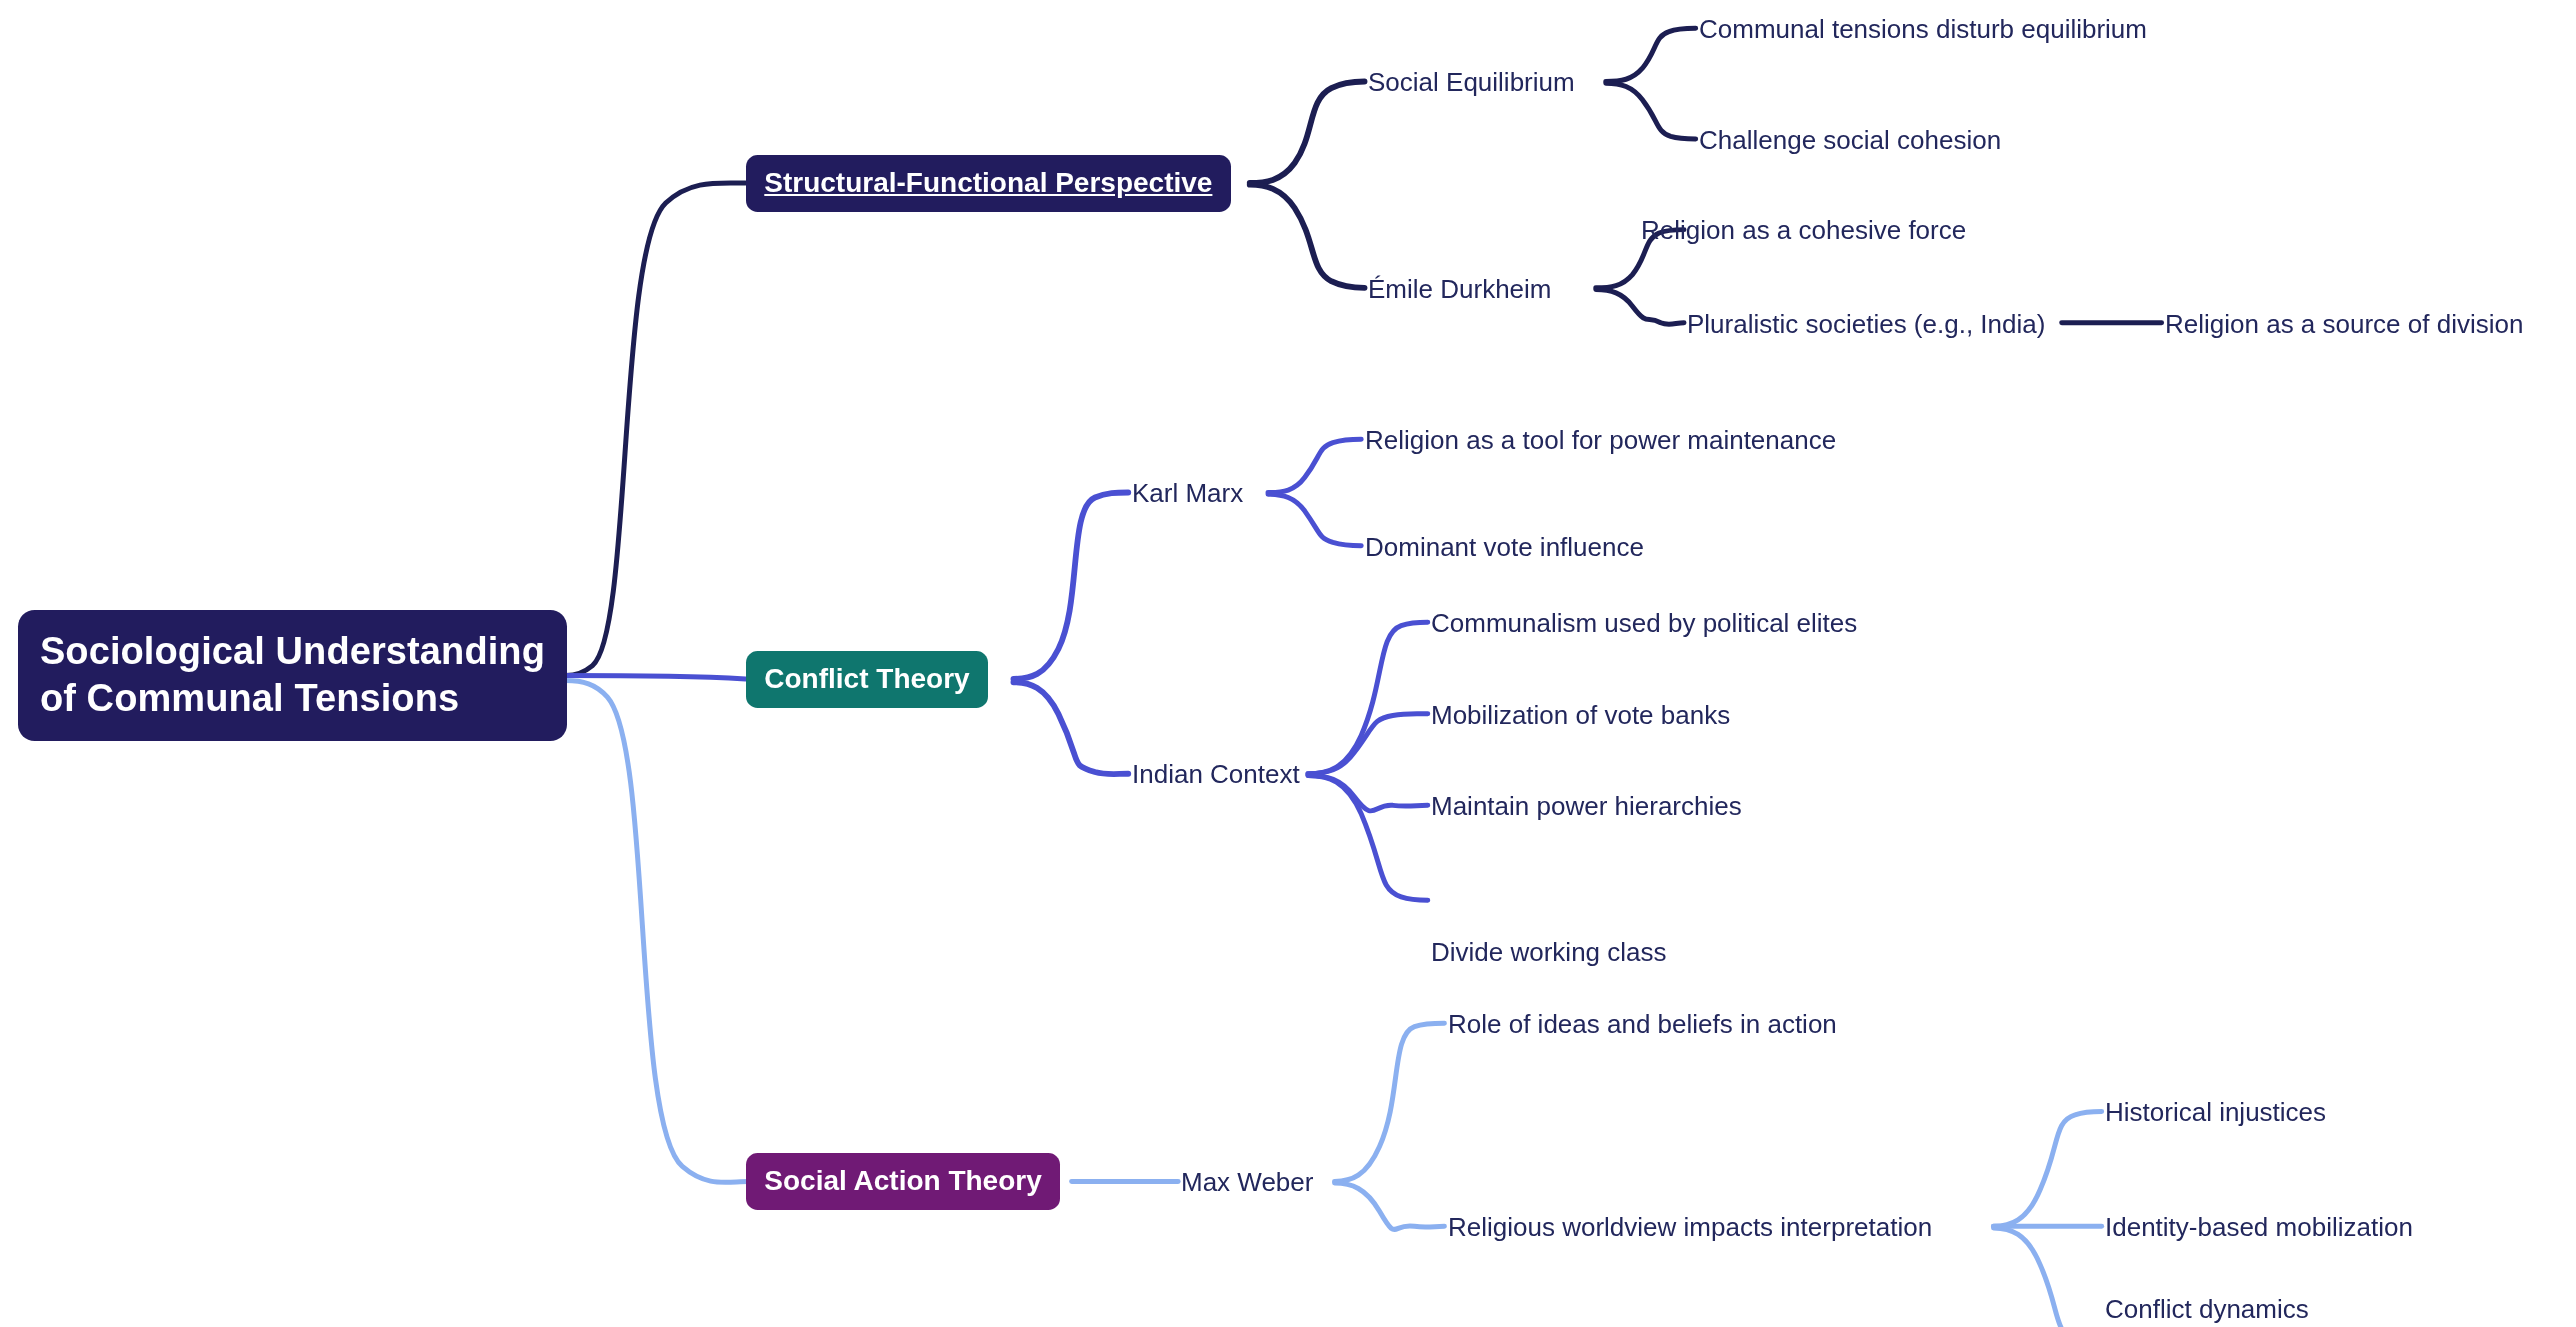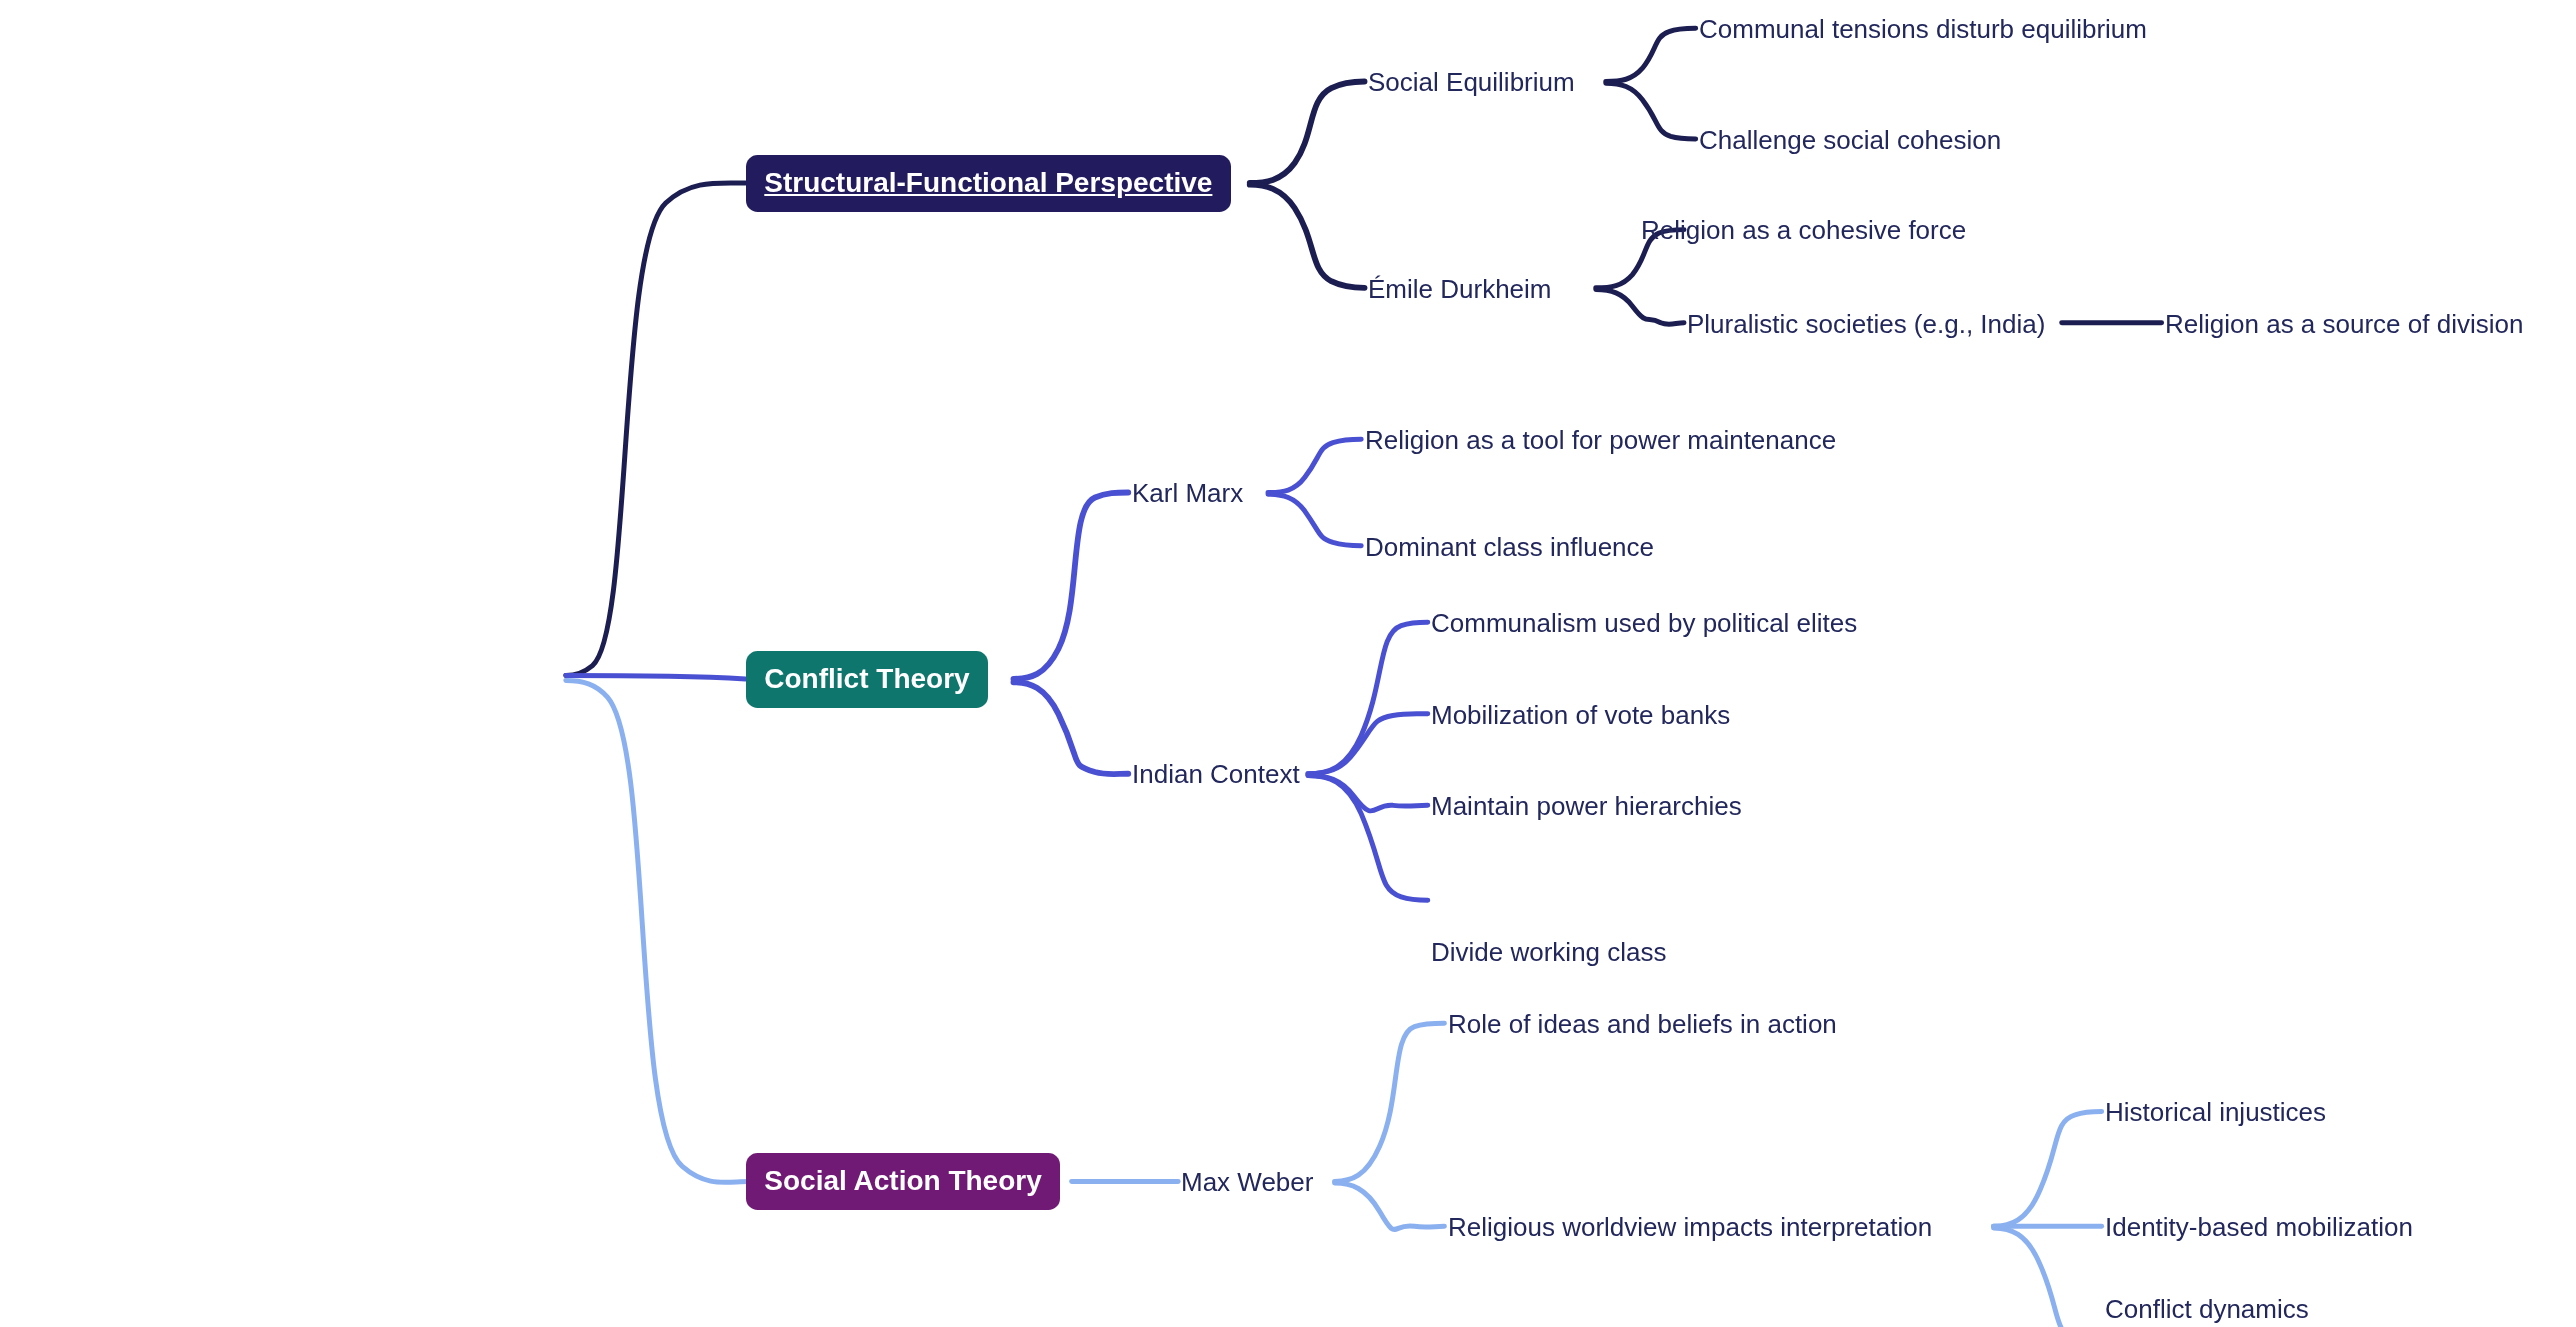--- a/index.html
+++ b/index.html
@@ -201,7 +201,7 @@
 
   <div class="node node-text lvl3" style="left:1365px; top:426px; height:28px;">Religion as a tool for power maintenance</div>
 
-  <div class="node node-text lvl3" style="left:1365px; top:533px; height:28px;">Dominant class influence</div>
+  <div class="node node-text lvl3" style="left:1365px; top:533px; height:28px;">Dominant vote influence</div>
 
   <div class="node node-text lvl3" style="left:1431px; top:609px; height:28px;">Communalism used by political elites</div>
 

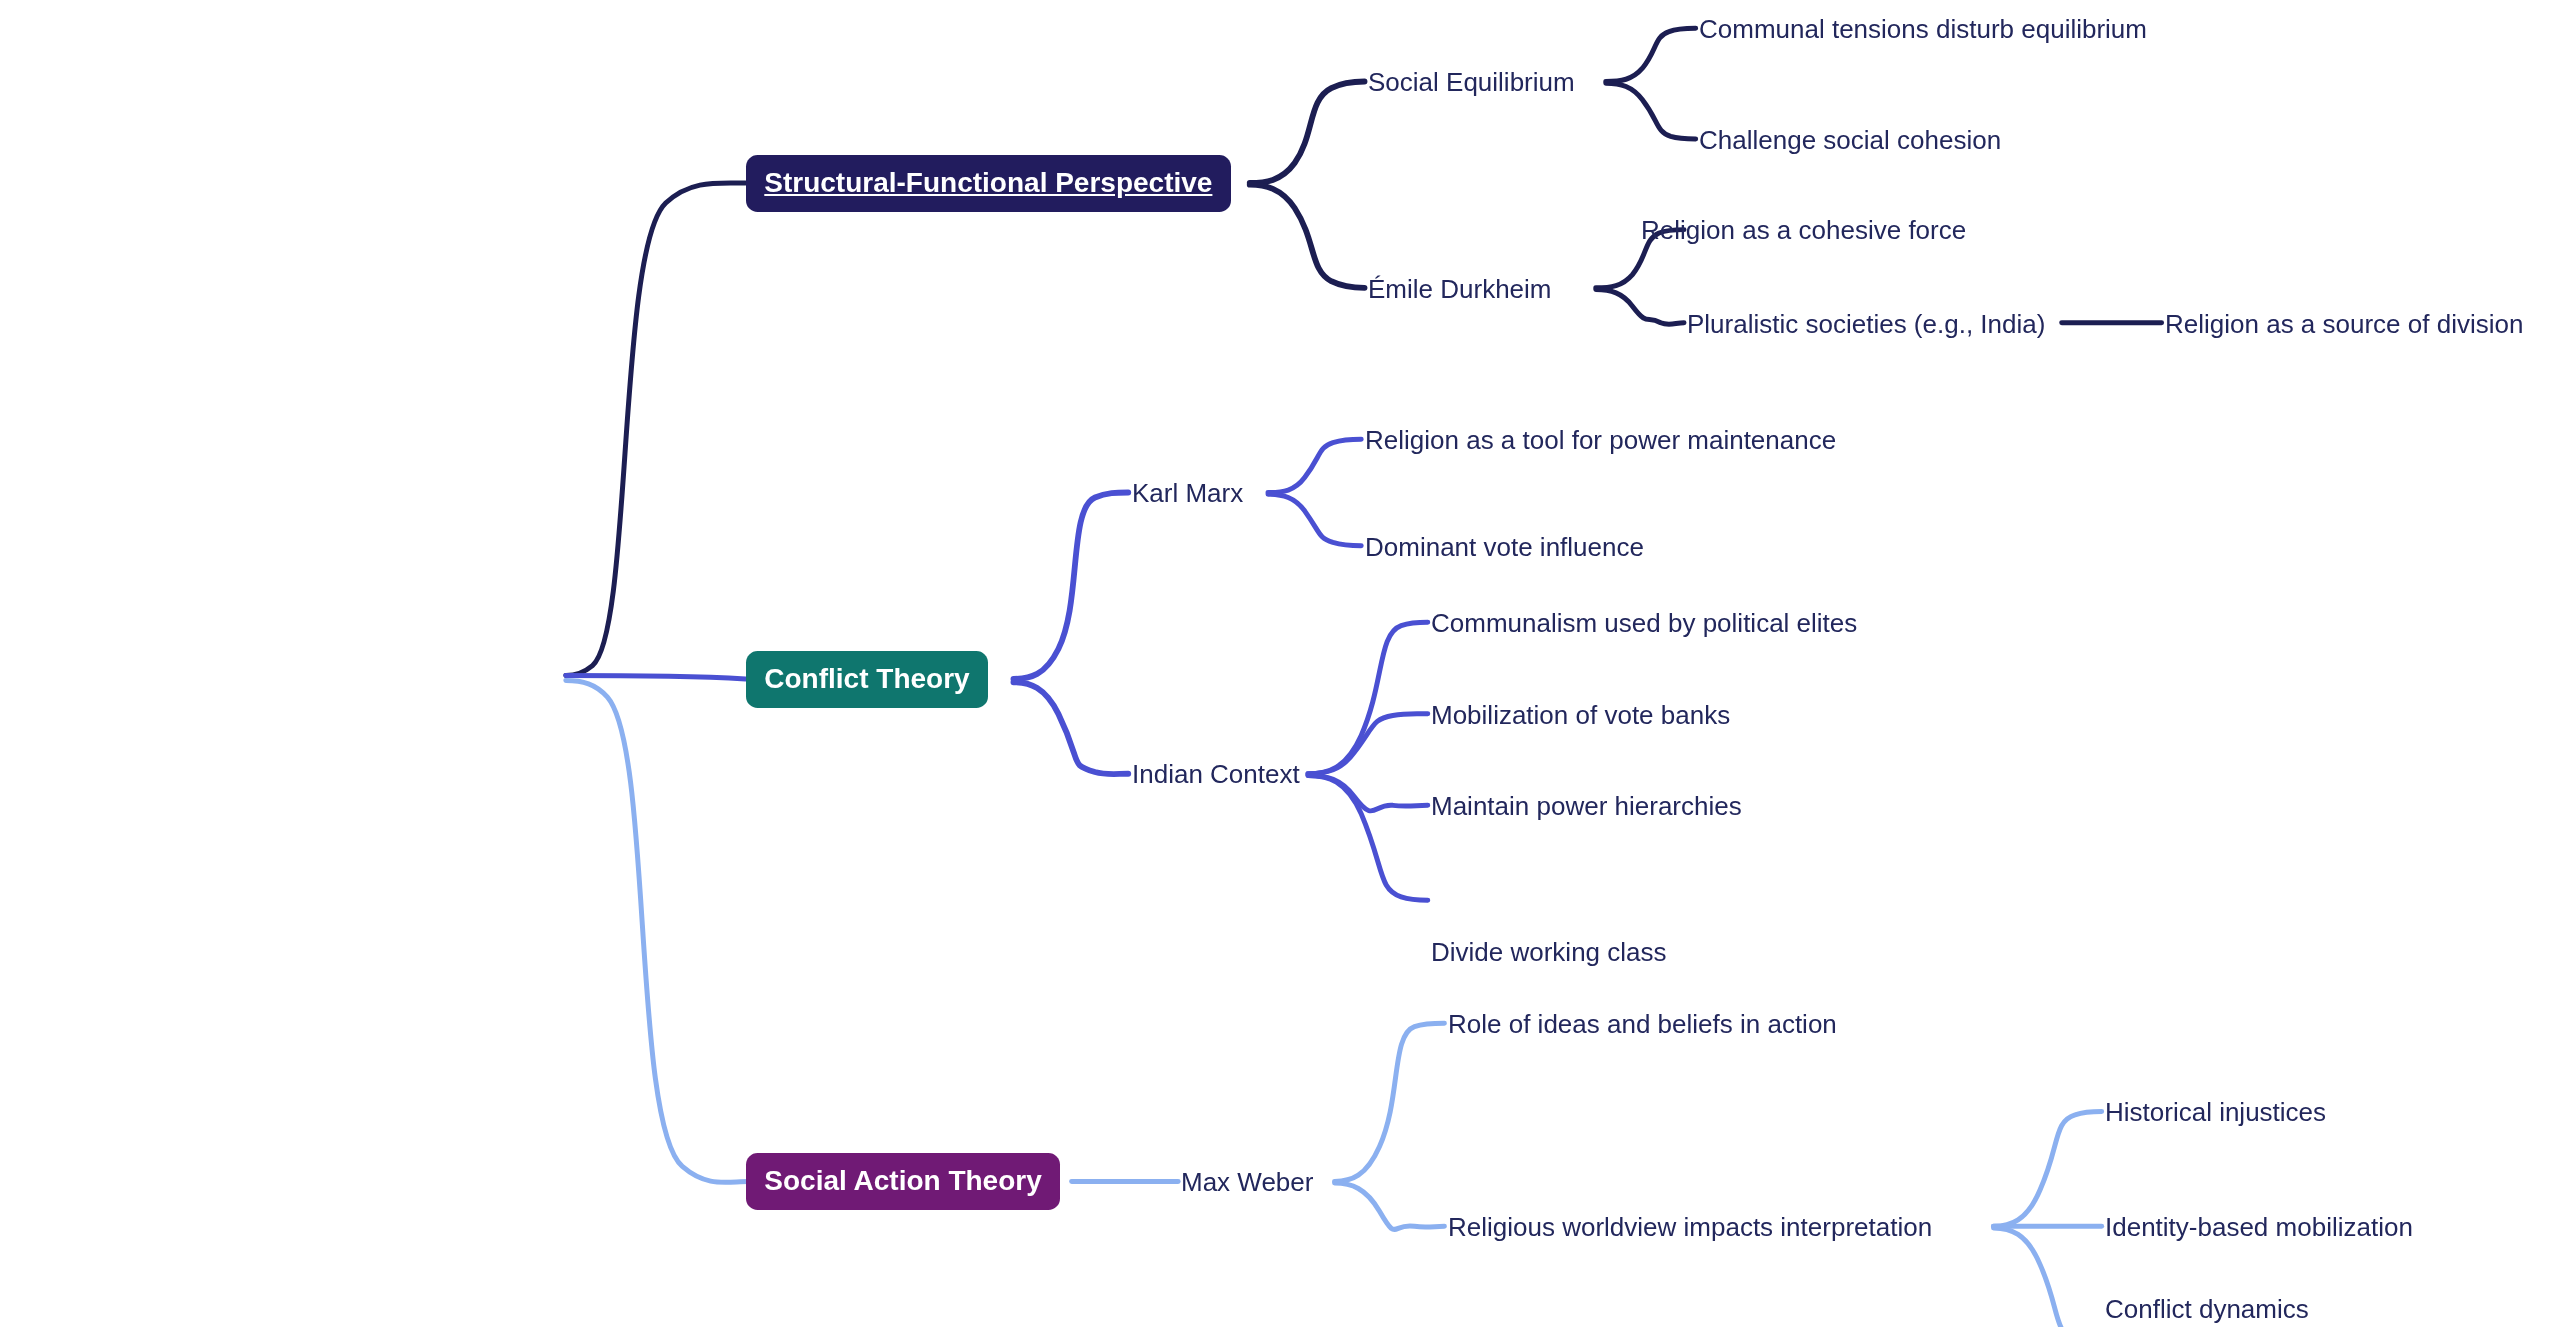--- a/index.html
+++ b/index.html
@@ -174,6 +174,10 @@
              C 2506 1614 2516 1614 2526 1614" fill="none" stroke="#8bb0f0" stroke-width="6" stroke-linecap="round"></path>
   </svg>
 
+  <div class="node node-root" style="left:18.3px; top:610px; width:549px; background:#221c5e;">
+    <div>Sociological Understanding</div>
+    <div>of Communal Tensions</div>
+  </div>
 
   <div class="node node-branch" style="left:746px; top:155px; height:57px; background:#221c5e;text-decoration:underline;">Structural-Functional Perspective</div>
 

